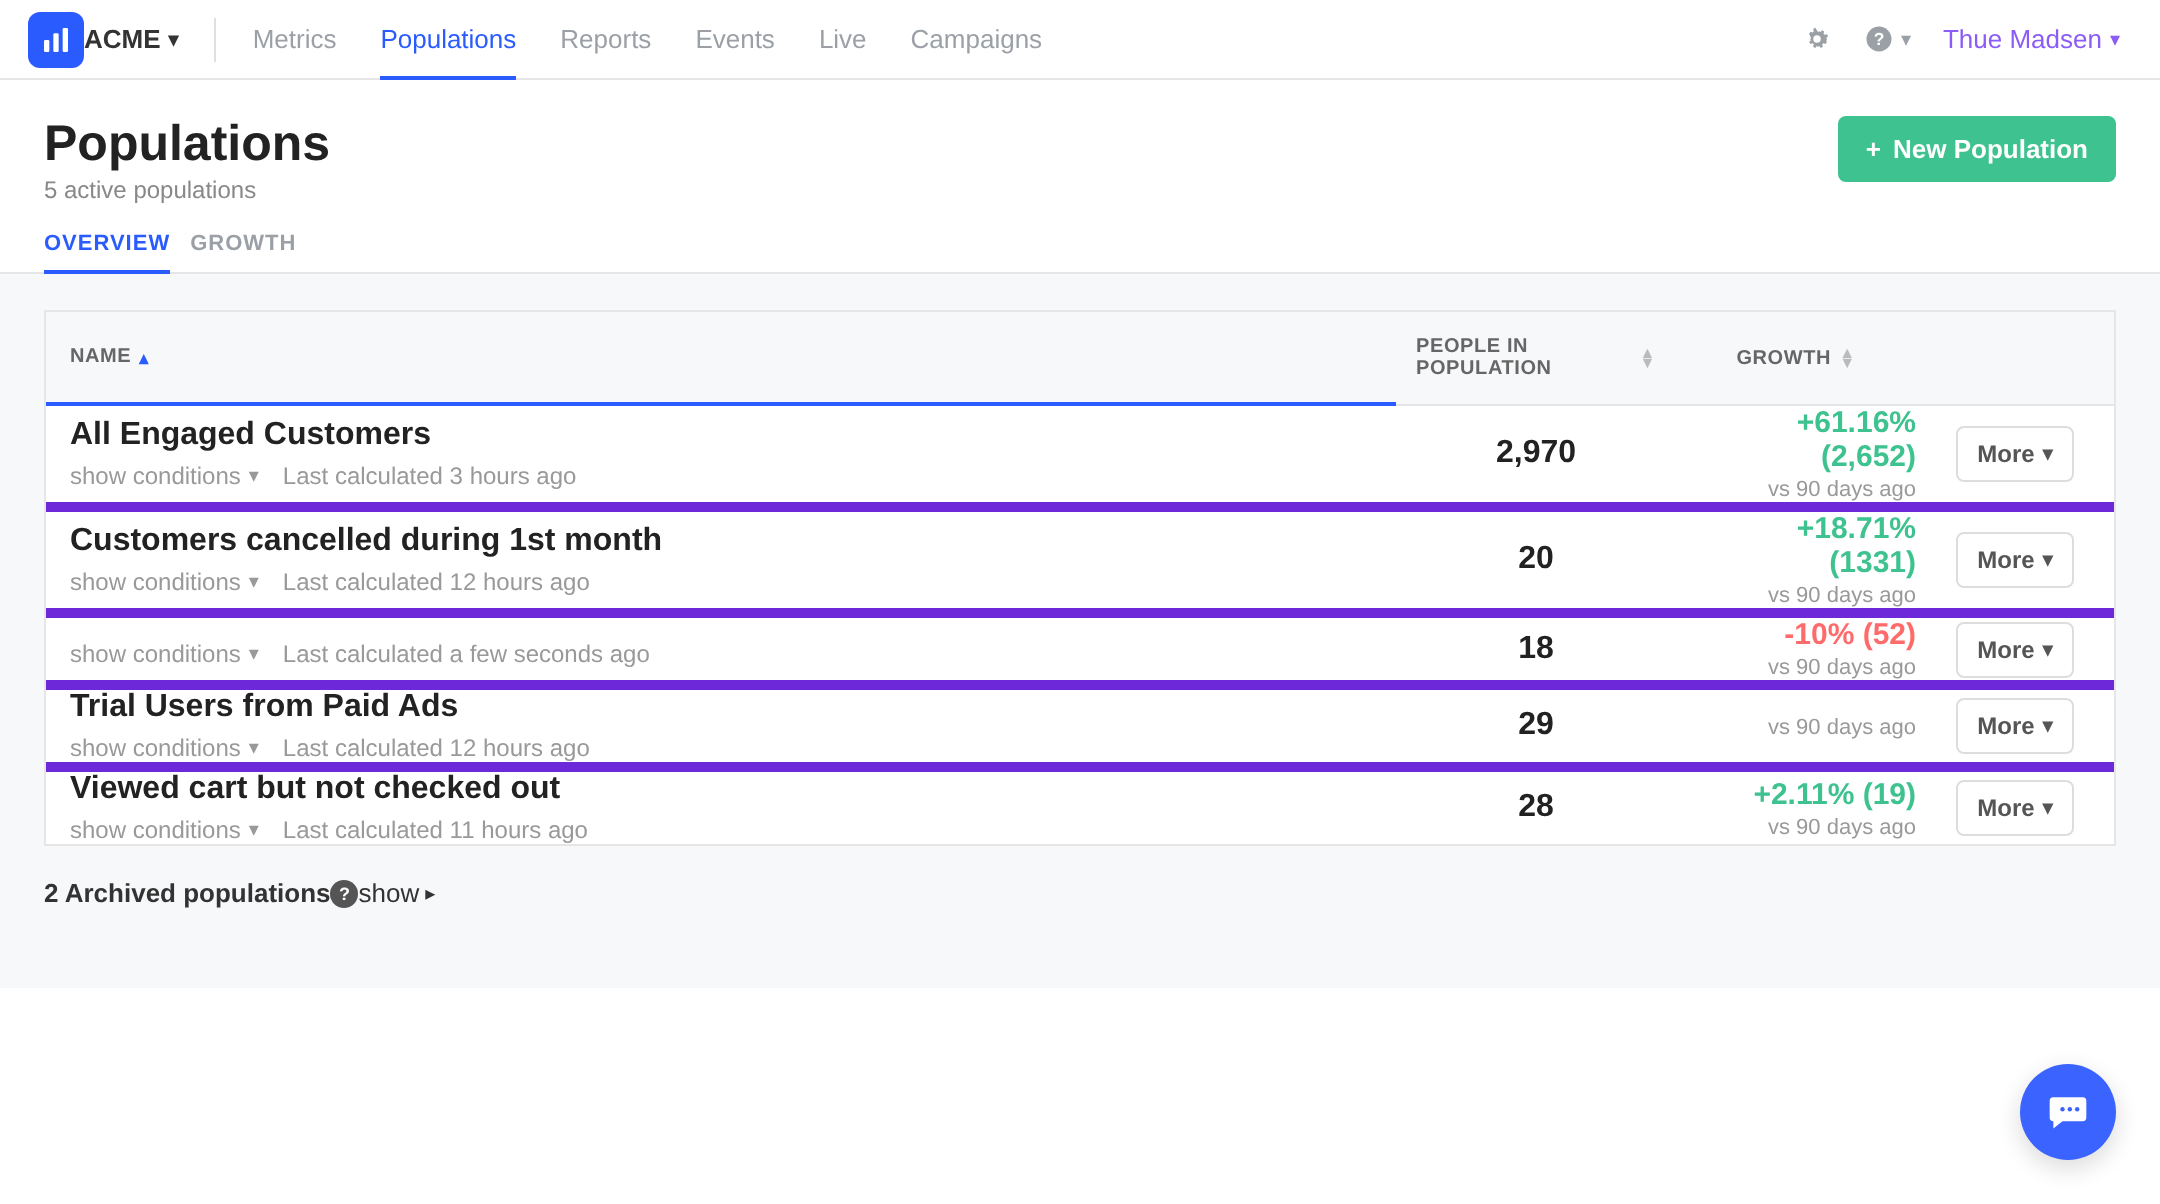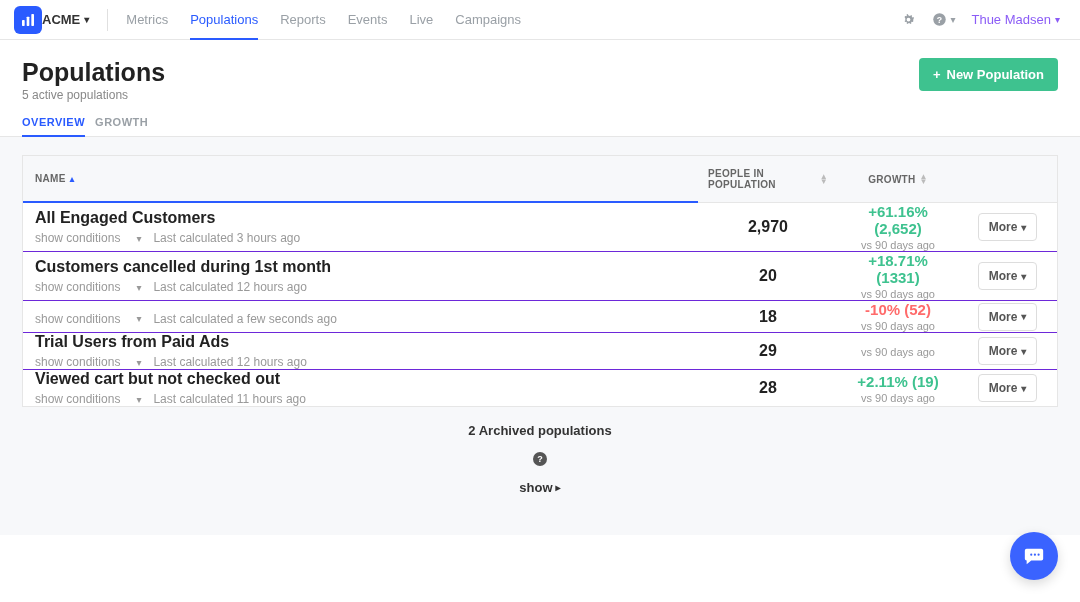--- a/index.html
+++ b/index.html
@@ -53,7 +53,7 @@
   .pop-meta { font-size: 12px; color: #999; margin-top: 4px; display: flex; align-items: center; gap: 12px; }
   .show-cond { display: flex; align-items: center; gap: 16px; cursor: pointer; }
   .cell-people { flex: 0 0 140px; text-align: center; font-size: 16px; font-weight: 700; color: #222; }
-  .cell-change { flex: 0 0 120px; text-align: center; }
+  .cell-change { flex: 0 0 120px; text-align: right; }
   .change-main { font-size: 15px; font-weight: 700; }
   .change-pos { color: #3ec28f; }
   .change-neg { color: #ff6b6b; }

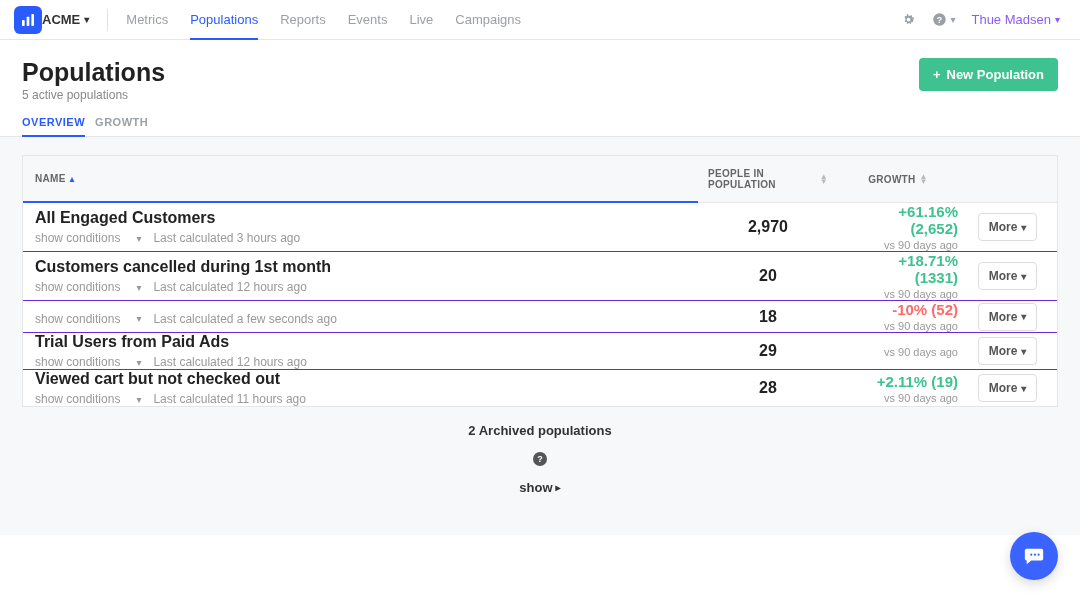--- a/index.html
+++ b/index.html
@@ -51,7 +51,7 @@
   .cell-name { flex: 0 0 675px; padding: 0 12px; }
   .pop-name { font-size: 16px; font-weight: 700; color: #222; }
   .pop-meta { font-size: 12px; color: #999; margin-top: 4px; display: flex; align-items: center; gap: 12px; }
-  .show-cond { display: flex; align-items: center; gap: 16px; cursor: pointer; }
+  .show-cond { display: flex; align-items: center; gap: 4px; cursor: pointer; }
   .cell-people { flex: 0 0 140px; text-align: center; font-size: 16px; font-weight: 700; color: #222; }
   .cell-change { flex: 0 0 120px; text-align: right; }
   .change-main { font-size: 15px; font-weight: 700; }

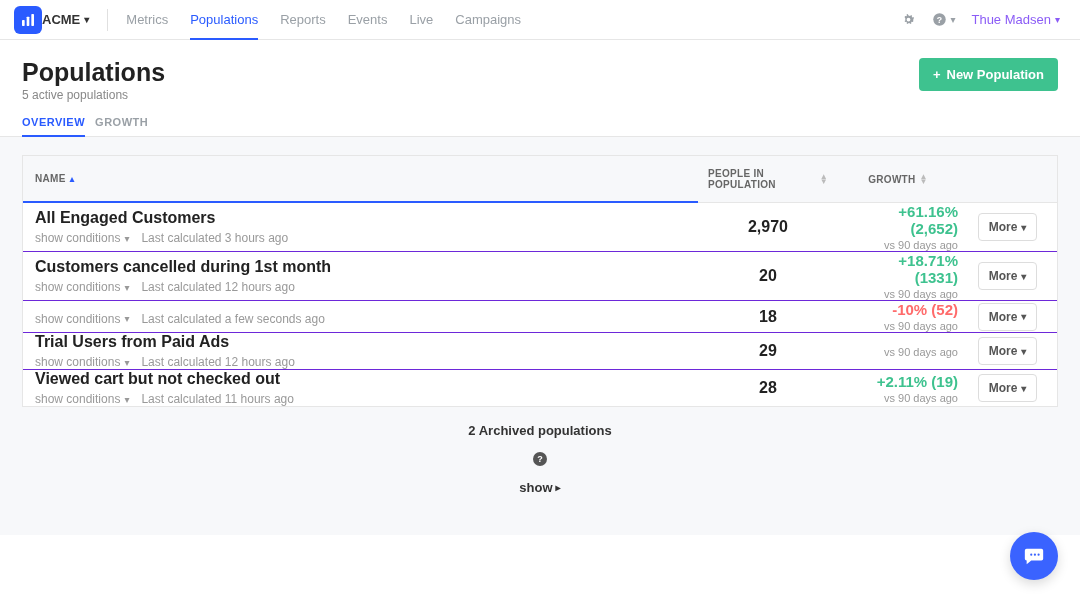--- a/index.html
+++ b/index.html
@@ -46,7 +46,7 @@
   .sort-ind { color: #2a5bff; font-size: 9px; }
   .sort-arrows { color: #bbb; font-size: 8px; display: flex; flex-direction: column; line-height: 5px; }
 
-  .row { display: flex; border-top: 1px solid #6d28d9; align-items: center; }
+  .row { display: flex; border-top: 5px solid #6d28d9; align-items: center; }
   .row:first-child { border-top: none; }
   .cell-name { flex: 0 0 675px; padding: 0 12px; }
   .pop-name { font-size: 16px; font-weight: 700; color: #222; }

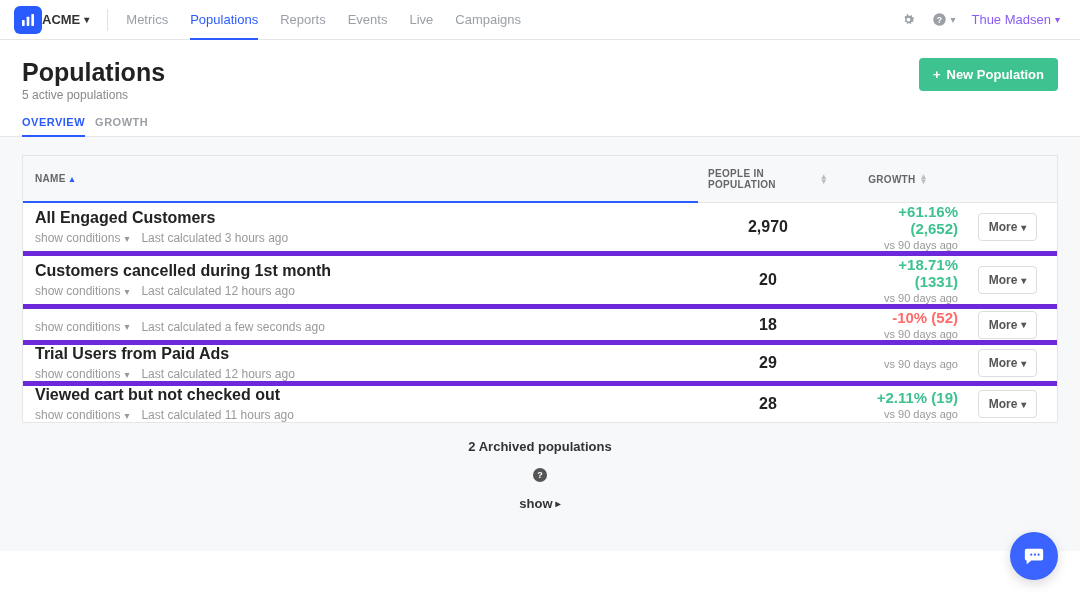--- a/index.html
+++ b/index.html
@@ -62,7 +62,7 @@
   .more-btn { background: #fff; border: 1px solid #ddd; border-radius: 4px; font-size: 12px; font-weight: 600; color: #555; padding: 6px 10px; display: flex; align-items: center; gap: 4px; cursor: pointer; }
 
   
-  .archived { padding: 16px 0 0 0; font-size: 13px; font-weight: 700; color: #333; display: flex; align-items: center; gap: 14px; flex-direction: column; }
+  .archived { padding: 16px 0 0 0; font-size: 13px; font-weight: 700; color: #333; display: flex; align-items: center; gap: 0; }
   .archived .help { width: 14px; height: 14px; background: #555; color: #fff; border-radius: 50%; font-size: 9px; font-weight: 900; display: flex; align-items: center; justify-content: center; }
   .archived .show { font-weight: 700; cursor: pointer; display: flex; align-items: center; gap: 3px; }
 

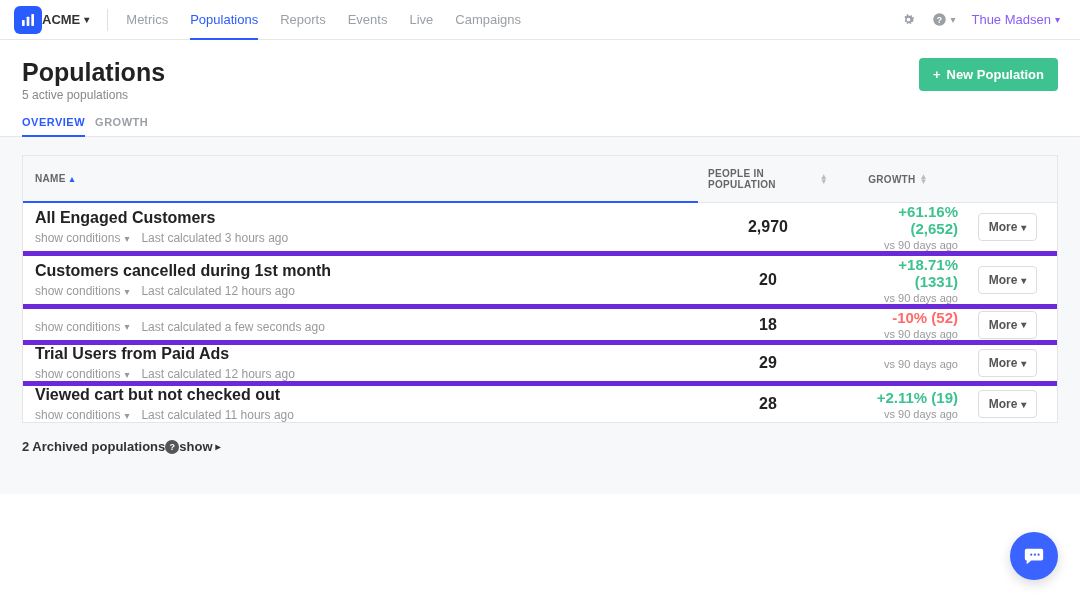--- a/index.html
+++ b/index.html
@@ -64,7 +64,7 @@
   
   .archived { padding: 16px 0 0 0; font-size: 13px; font-weight: 700; color: #333; display: flex; align-items: center; gap: 0; }
   .archived .help { width: 14px; height: 14px; background: #555; color: #fff; border-radius: 50%; font-size: 9px; font-weight: 900; display: flex; align-items: center; justify-content: center; }
-  .archived .show { font-weight: 700; cursor: pointer; display: flex; align-items: center; gap: 3px; }
+  .archived .show { font-weight: 400; cursor: pointer; display: flex; align-items: center; gap: 3px; }
 
   
   .chat-fab { position: fixed; right: 22px; bottom: 22px; width: 48px; height: 48px; border-radius: 50%; background: #3a63ff; display: flex; align-items: center; justify-content: center; cursor: pointer; box-shadow: 0 4px 12px rgba(0,0,0,0.15); }

